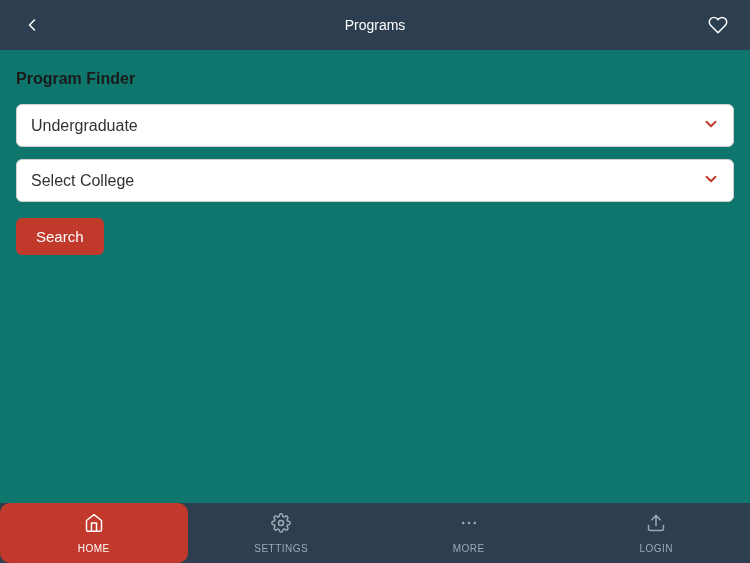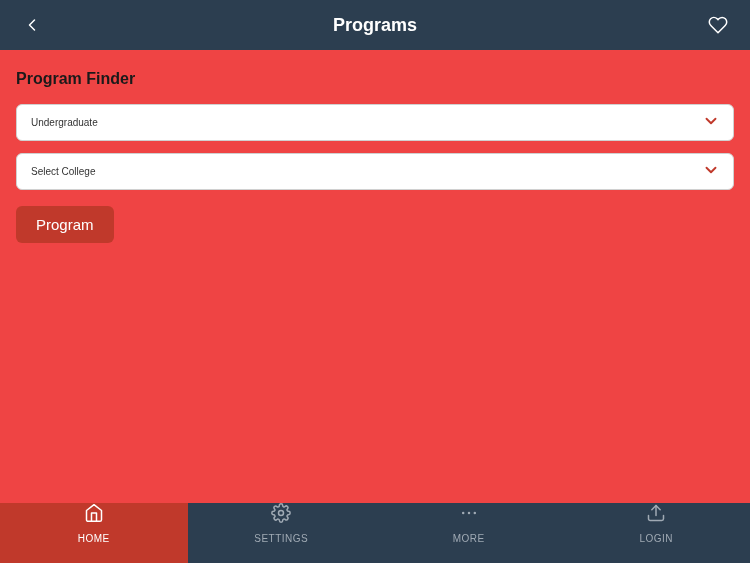--- a/index.html
+++ b/index.html
@@ -42,8 +42,8 @@
 
     .header-title {
       color: white;
-      font-size: 18px;
-      font-weight: 700;
+      font-size: 14px;
+      font-weight: 400;
       position: absolute;
       left: 50%;
       transform: translateX(-50%);

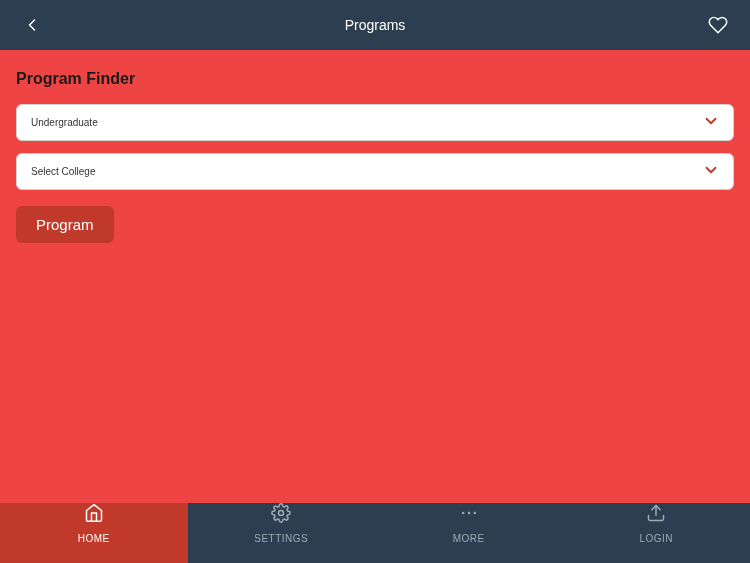--- a/index.html
+++ b/index.html
@@ -63,7 +63,7 @@
     
     .main-content {
       flex: 1;
-      background: #ef4444;
+      background: #0f766e;
       padding: 20px 16px;
       overflow-y: auto;
     }

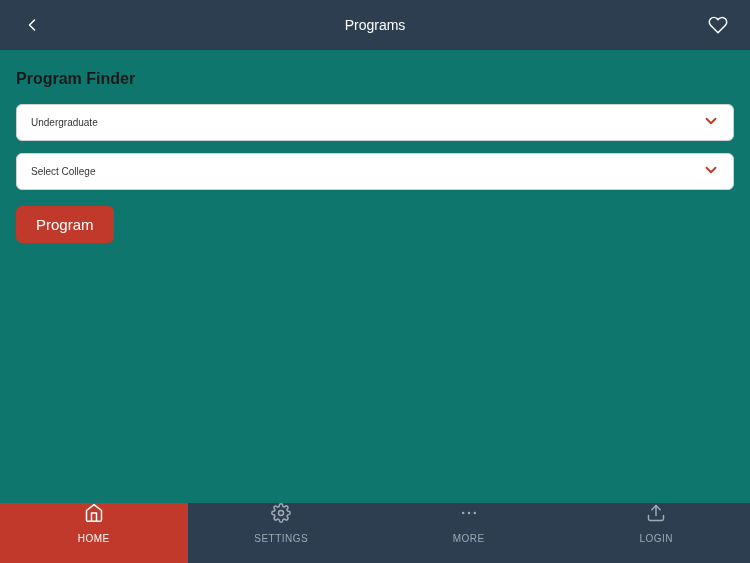--- a/index.html
+++ b/index.html
@@ -85,7 +85,7 @@
       padding: 12px 40px 12px 14px;
       border: 1px solid #d0d0d0;
       border-radius: 6px;
-      font-size: 10px;
+      font-size: 16px;
       color: #333;
       background: white;
       appearance: none;

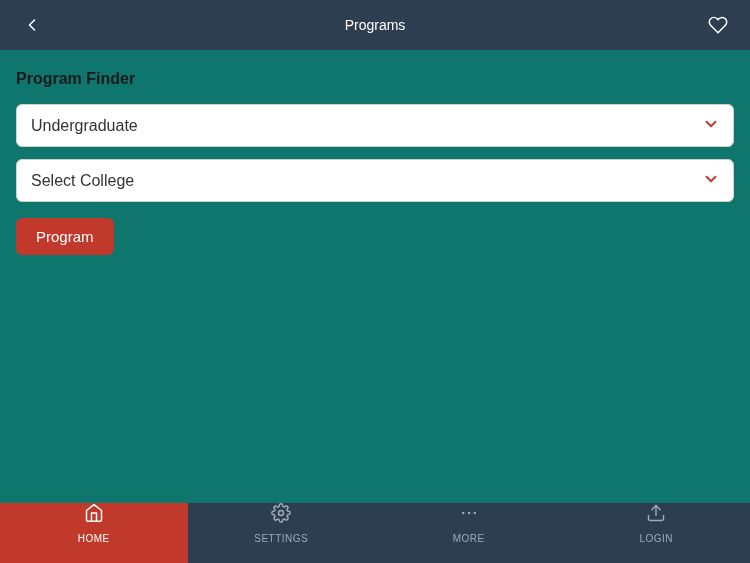--- a/index.html
+++ b/index.html
@@ -222,7 +222,7 @@
   </div>
 
   
-  <button class="search-button">Program</button>
+  <button class="search-button">Search</button>
 </main>
 
 <nav class="bottom-nav">

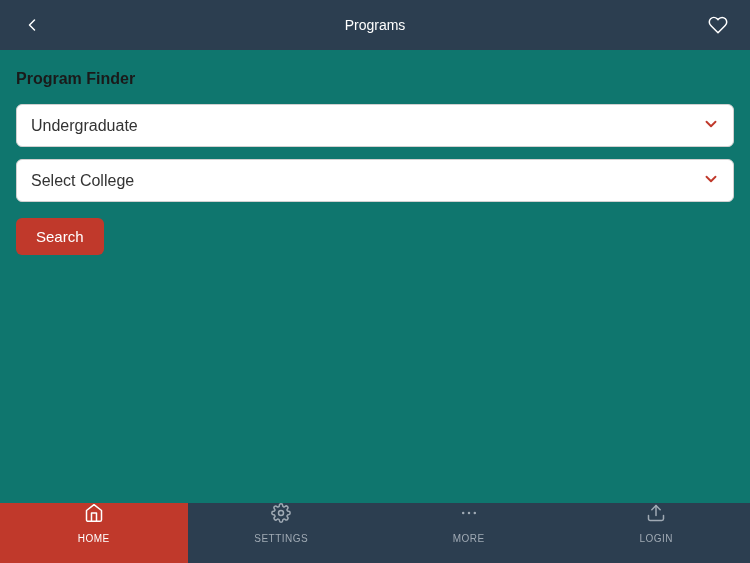--- a/index.html
+++ b/index.html
@@ -130,9 +130,10 @@
       display: flex;
       flex-direction: column;
       align-items: center;
-      justify-content: flex-start;
+      justify-content: center;
       cursor: pointer;
       gap: 7px;
+      border-radius: 10px;
     }
 
     .nav-item.active {

